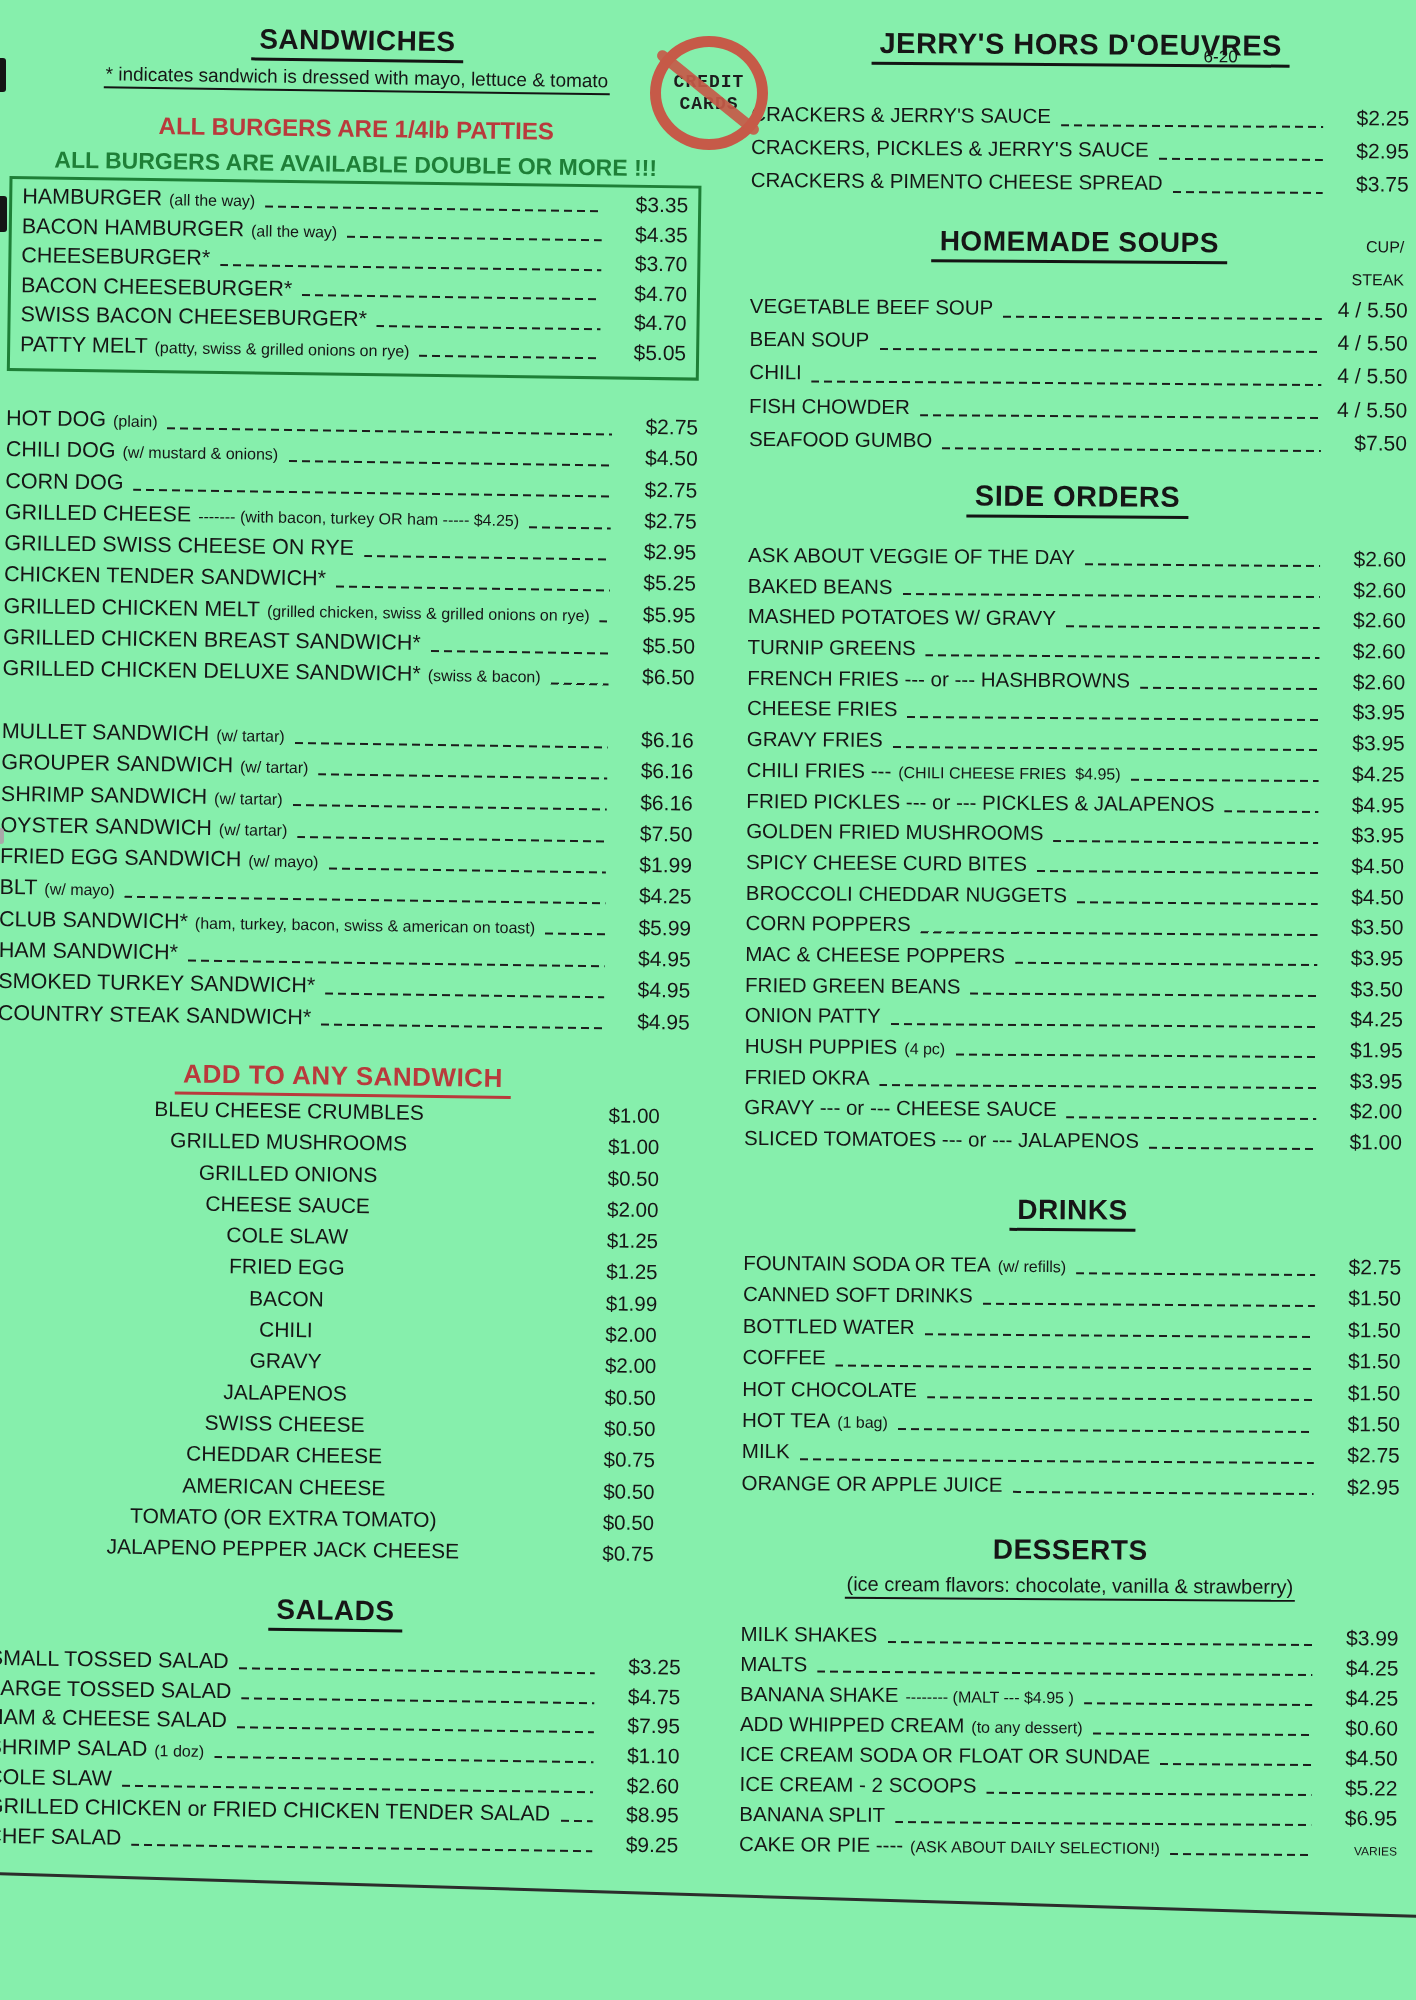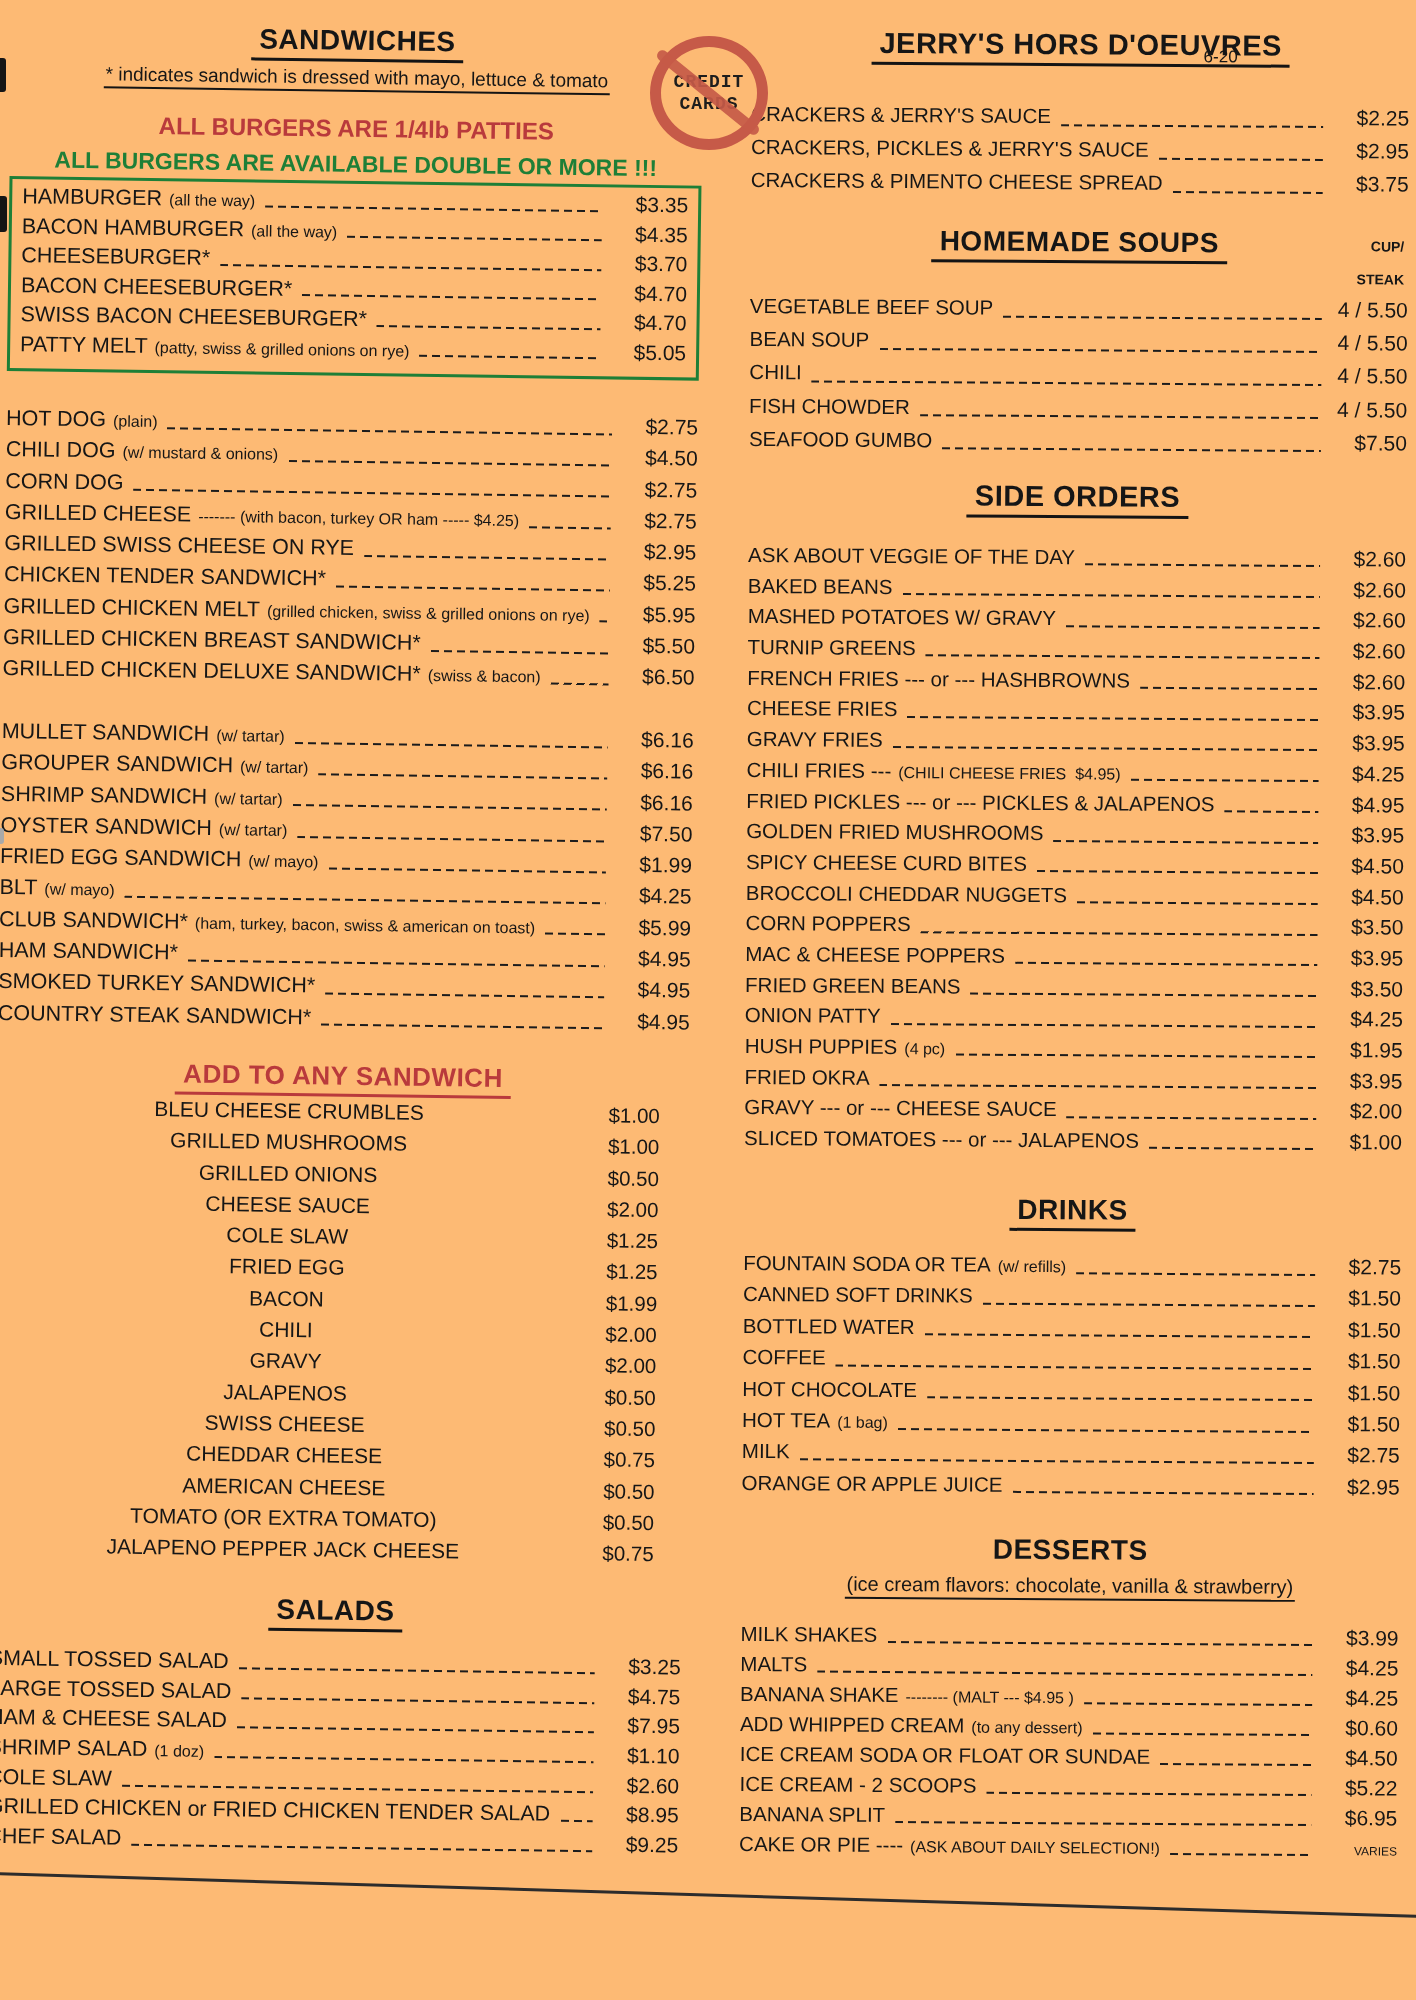--- a/index.html
+++ b/index.html
@@ -9,7 +9,7 @@
     --ink:#161616;
   }
   html,body{margin:0;padding:0;background:#e8e8e8;}
-  .page{position:relative;width:1416px;height:2000px;background:#fdba74;overflow:hidden;
+  .page{position:relative;width:1416px;height:2000px;background:#86efac;overflow:hidden;
         font-family:"Liberation Sans",sans-serif;color:var(--ink);}
   .col{position:absolute;top:0;}
   .col-left{left:12px;width:692px;transform:rotate(0.8deg);transform-origin:0 0;}

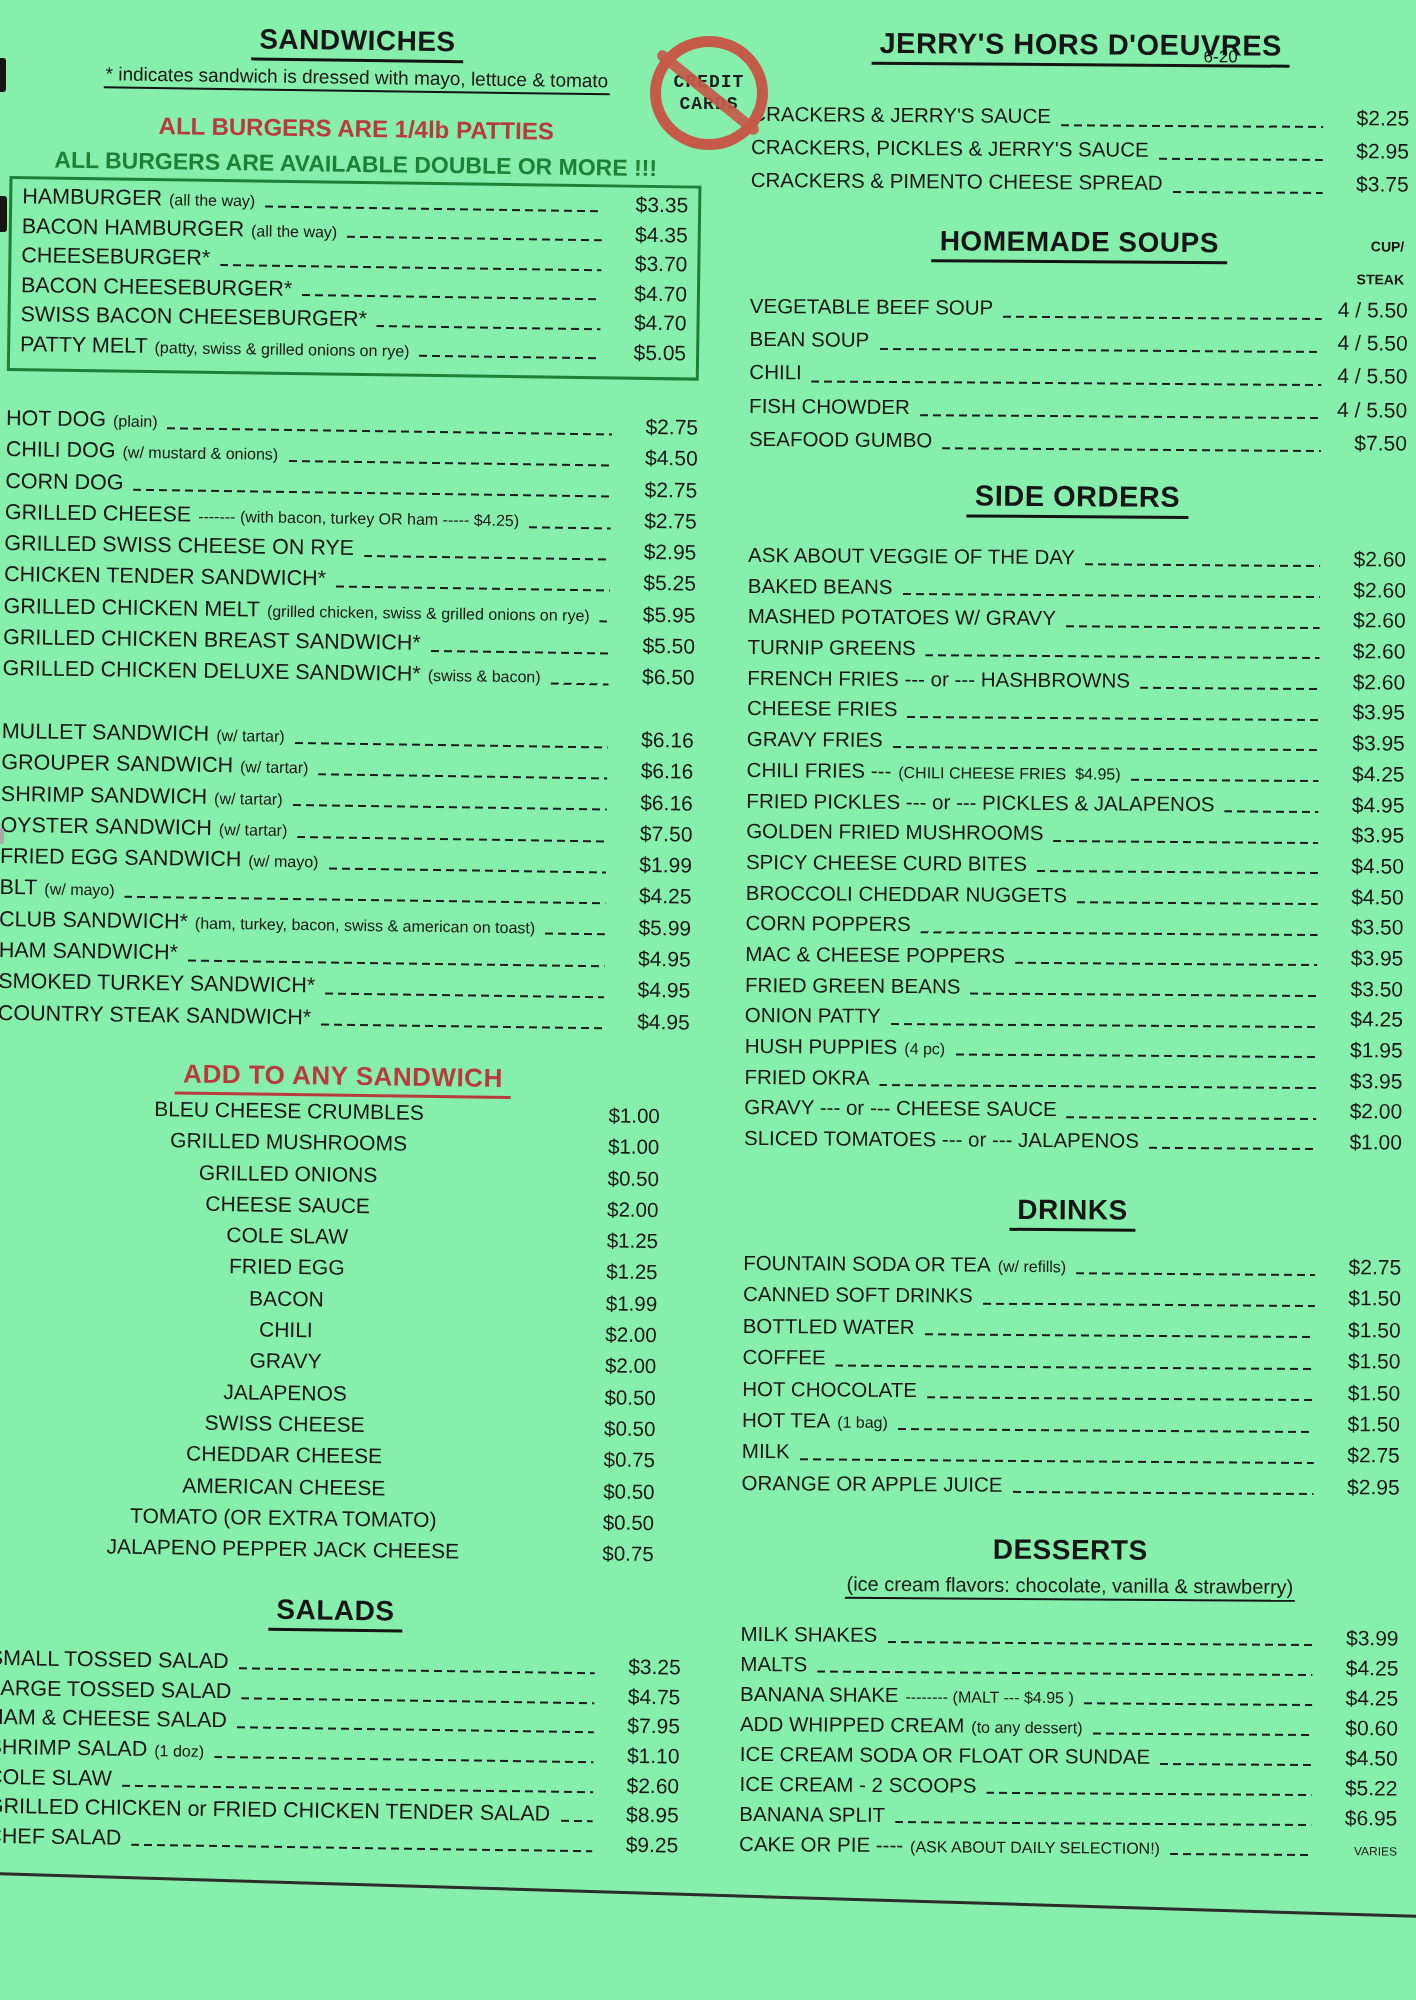--- a/index.html
+++ b/index.html
@@ -45,8 +45,8 @@
   .apr{position:absolute;left:612px;top:0;font-size:20.5px;}
   
   .datecode{position:absolute;left:452px;top:44px;font-size:17px;}
-  .cupbowl{position:absolute;right:4px;top:226px;text-align:right;font-weight:bold;
-           font-size:14px;line-height:33px;}
+  .cupbowl{position:absolute;right:4px;top:226px;text-align:right;font-weight:normal;
+           font-size:16px;line-height:33px;}
   
   .badge{position:absolute;left:650px;top:36px;width:118px;height:114px;}
   .badge .ring{position:absolute;inset:0;border:11px solid var(--badge_red);border-radius:50%;box-sizing:border-box;}

